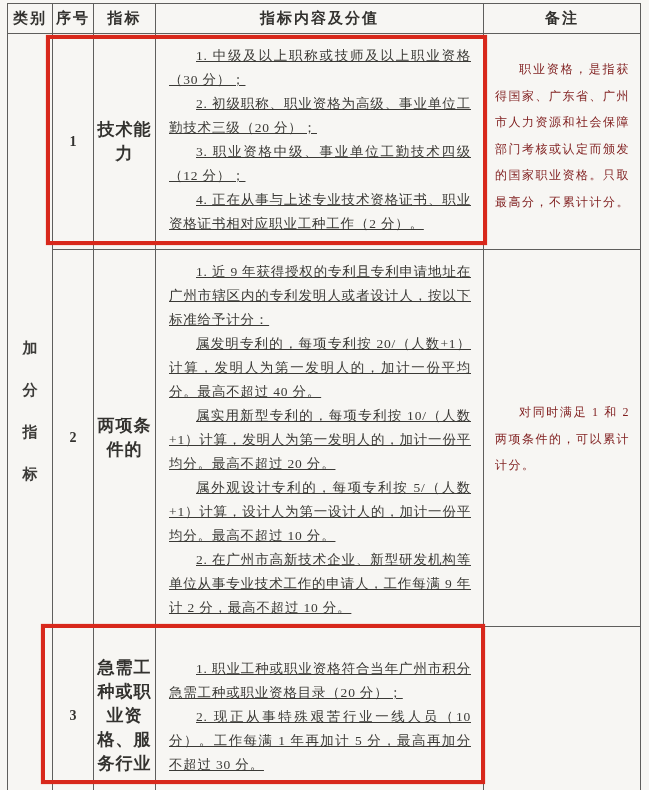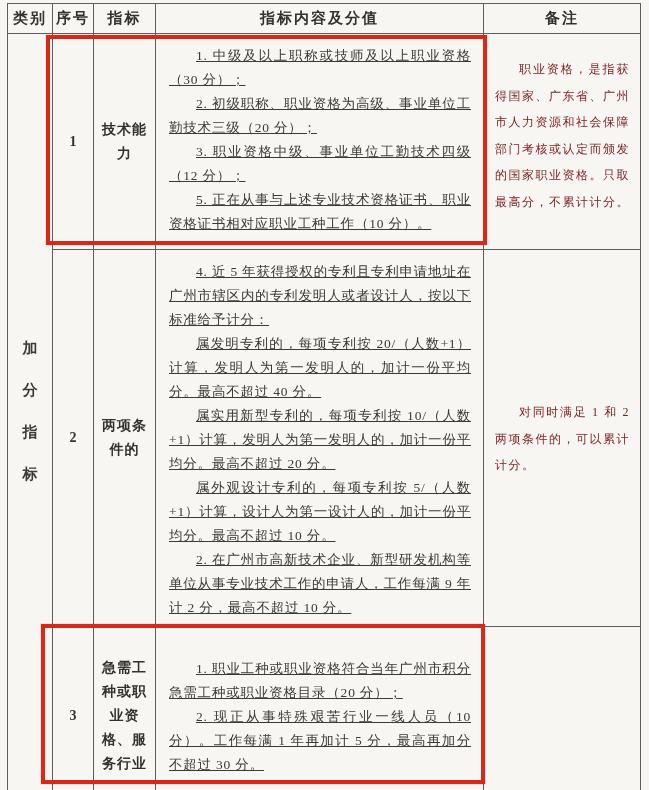--- a/index.html
+++ b/index.html
@@ -50,7 +50,7 @@
   }
   td.ind-cell {
     vertical-align:middle; text-align:center;
-    font-size:14px; font-weight:700; color:#33322f;
+    font-size:17px; font-weight:700; color:#33322f;
     padding:2px 3px; line-height:24px; letter-spacing:1px;
   }
   td.content-cell {

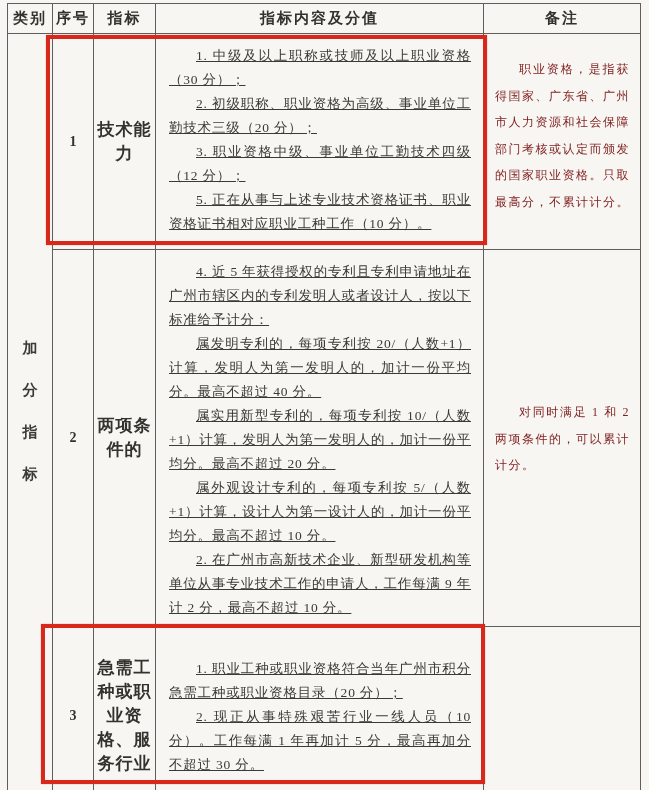--- a/index.html
+++ b/index.html
@@ -120,7 +120,7 @@
         <p>1. 中级及以上职称或技师及以上职业资格（30 分）；</p>
         <p>2. 初级职称、职业资格为高级、事业单位工勤技术三级（20 分）；</p>
         <p>3. 职业资格中级、事业单位工勤技术四级（12 分）；</p>
-        <p>5. 正在从事与上述专业技术资格证书、职业资格证书相对应职业工种工作（10 分）。</p>
+        <p>4. 正在从事与上述专业技术资格证书、职业资格证书相对应职业工种工作（2 分）。</p>
       </td>
       <td class="remark-cell">
         <p>职业资格，是指获得国家、广东省、广州市人力资源和社会保障部门考核或认定而颁发的国家职业资格。只取最高分，不累计计分。</p>

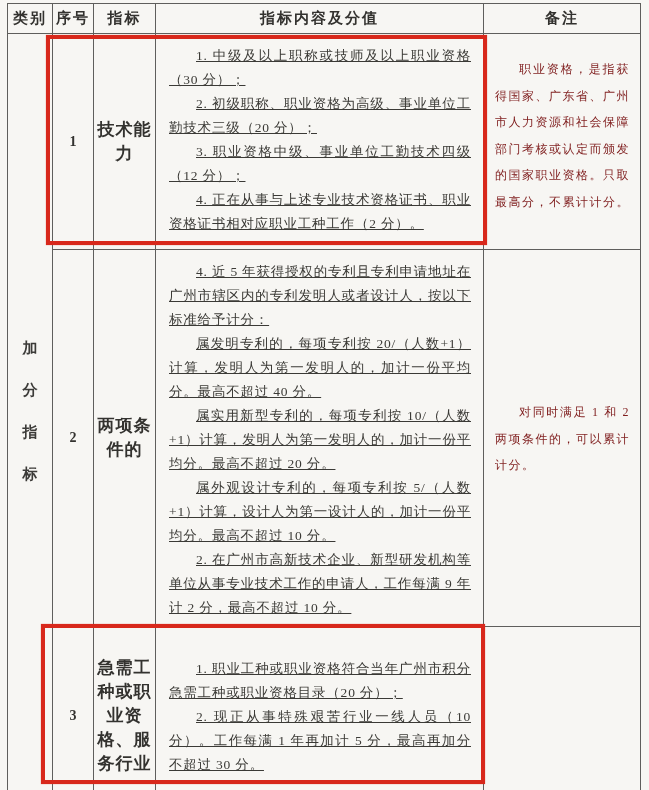--- a/index.html
+++ b/index.html
@@ -131,7 +131,7 @@
       <td class="no-cell">2</td>
       <td class="ind-cell">两项条件的</td>
       <td class="content-cell">
-        <p>4. 近 5 年获得授权的专利且专利申请地址在广州市辖区内的专利发明人或者设计人，按以下标准给予计分：</p>
+        <p>1. 近 9 年获得授权的专利且专利申请地址在广州市辖区内的专利发明人或者设计人，按以下标准给予计分：</p>
         <p>属发明专利的，每项专利按 20/（人数+1）计算，发明人为第一发明人的，加计一份平均分。最高不超过 40 分。</p>
         <p>属实用新型专利的，每项专利按 10/（人数+1）计算，发明人为第一发明人的，加计一份平均分。最高不超过 20 分。</p>
         <p>属外观设计专利的，每项专利按 5/（人数+1）计算，设计人为第一设计人的，加计一份平均分。最高不超过 10 分。</p>

